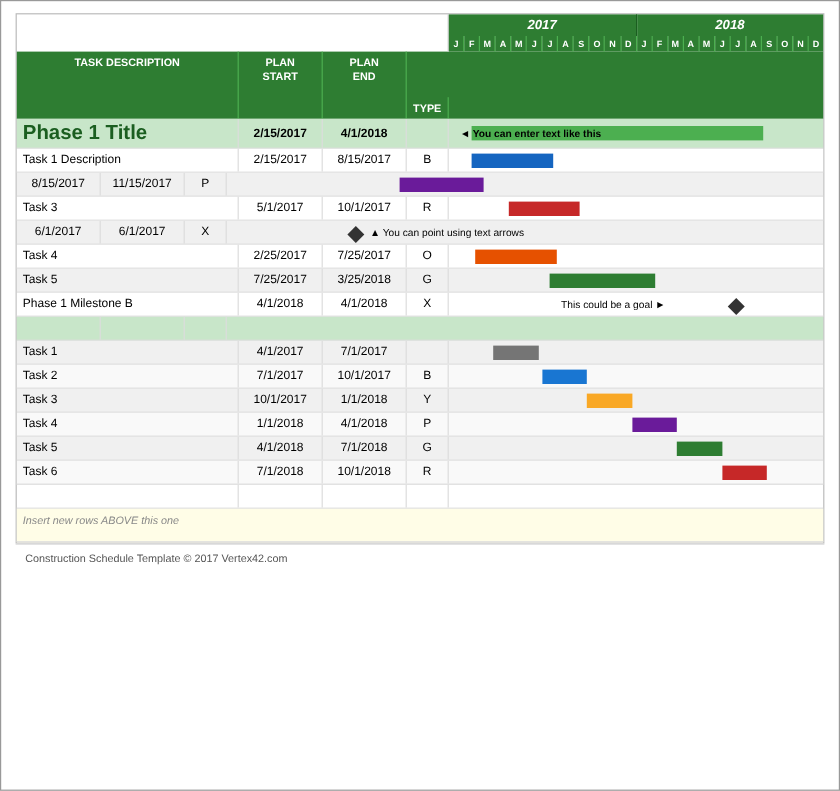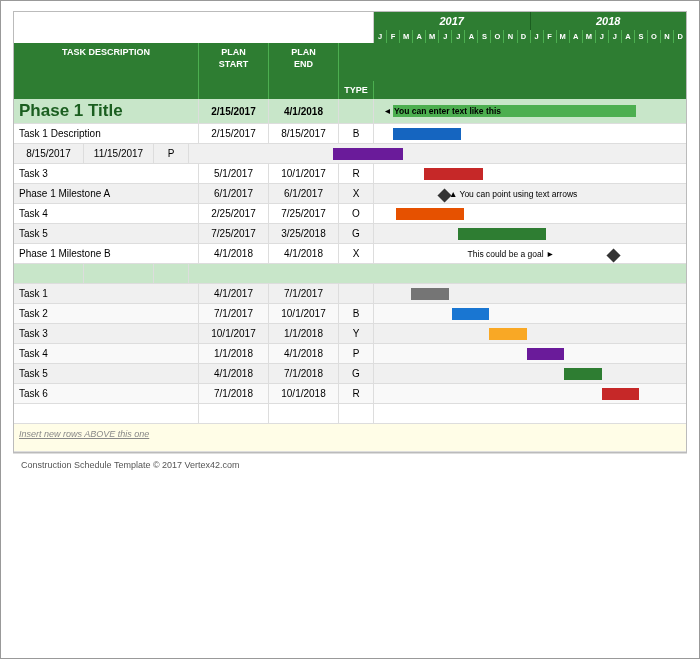--- a/index.html
+++ b/index.html
@@ -141,7 +141,6 @@
     </div>
 
     <div class="data-row task-row" style="background:#f0f0f0;">
-      <div class="cell task-desc-cell">Phase 1 Milestone A</div>
       <div class="cell plan-start-cell">6/1/2017</div>
       <div class="cell plan-end-cell">6/1/2017</div>
       <div class="cell type-cell">X</div>

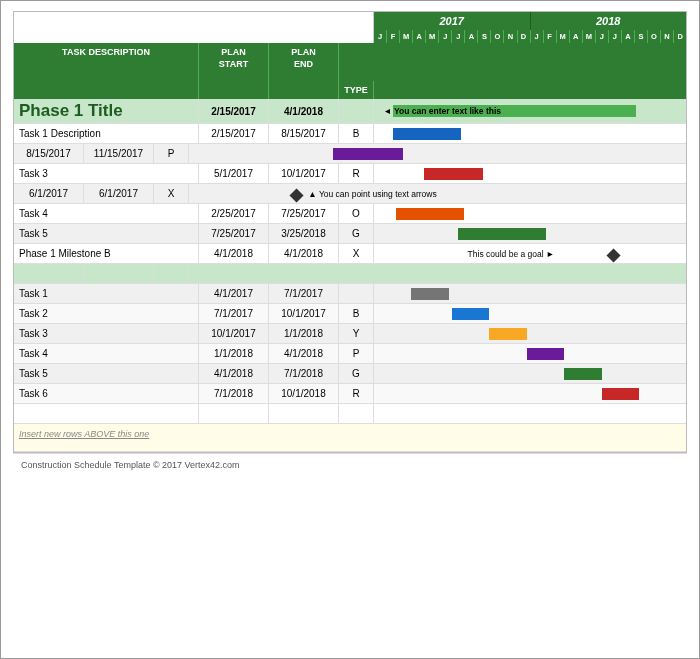--- a/index.html
+++ b/index.html
@@ -257,7 +257,7 @@
     </div>
 
     <div class="data-row" style="min-height:28px;background:#fffde7;">
-      <div style="padding:5px 5px;font-size:9px;color:#888;font-style:italic;text-decoration:underline;">Insert new rows ABOVE this one</div>
+      <div style="padding:5px 5px;font-size:9px;color:#888;font-style:italic;">Insert new rows ABOVE this one</div>
     </div>
 
   </div>

